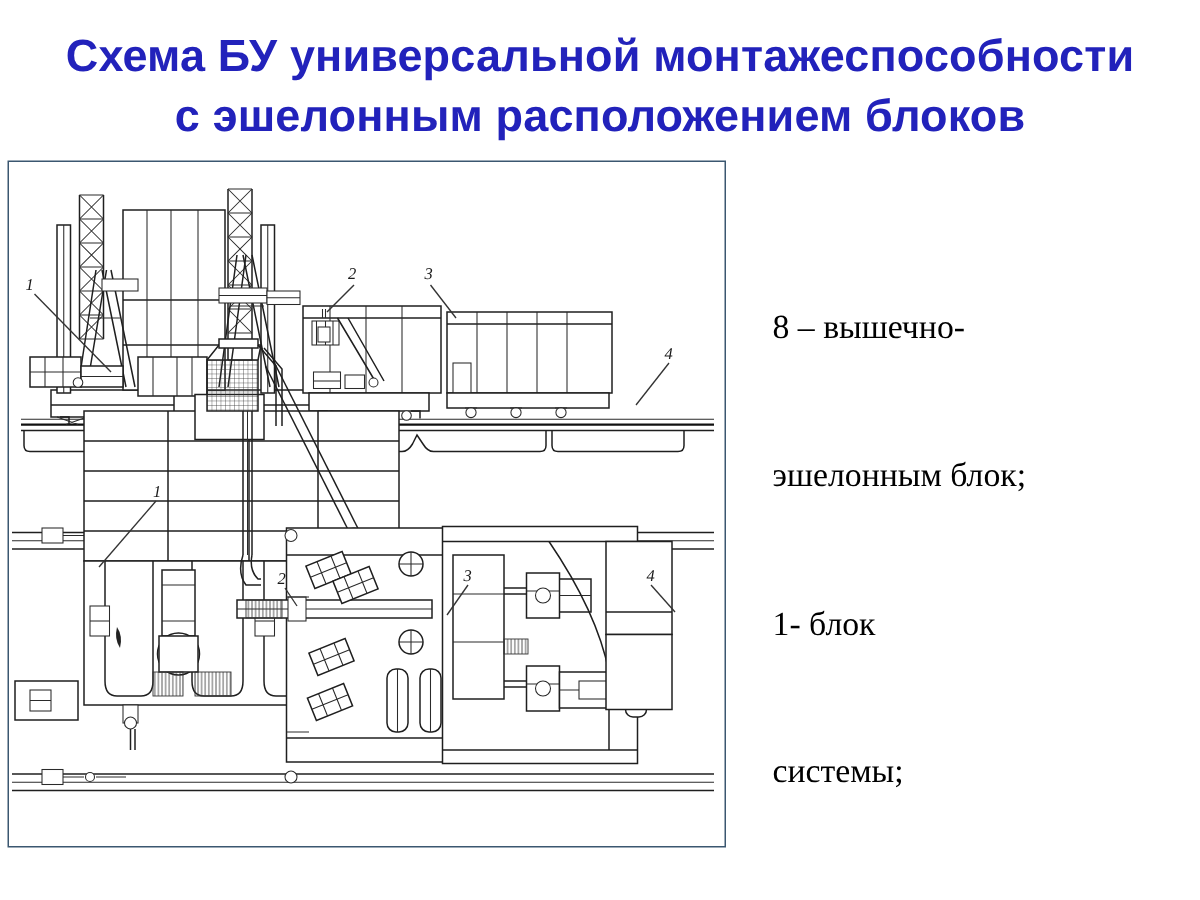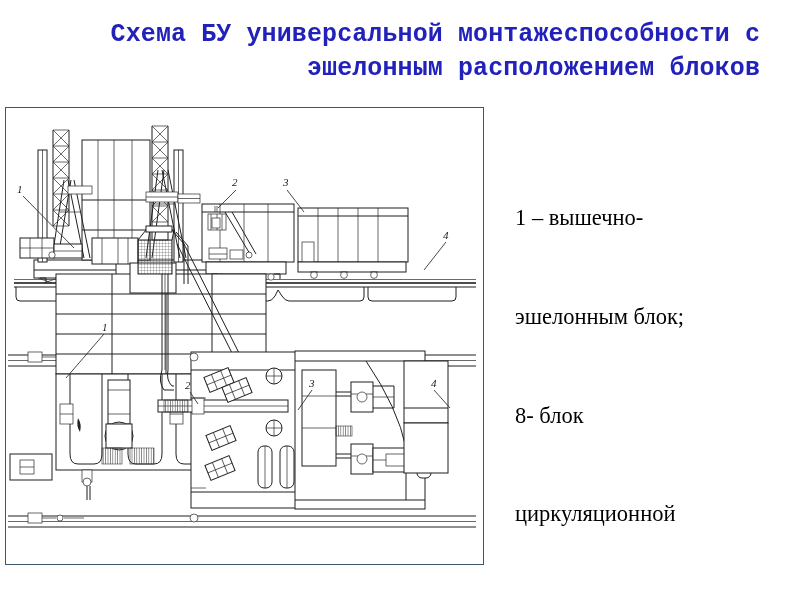--- a/index.html
+++ b/index.html
@@ -21,10 +21,10 @@
     left: 40px;
     top: 18px;
     width: 720px;
-    text-align: right;
+    text-align: center;
     color: #2222bb;
-    font-family: Liberation Mono, monospace;
-    font-size: 25px;
+    font-family: Liberation Sans, sans-serif;
+    font-size: 30px;
     font-weight: bold;
     line-height: 1.34;
     letter-spacing: 0.1px;

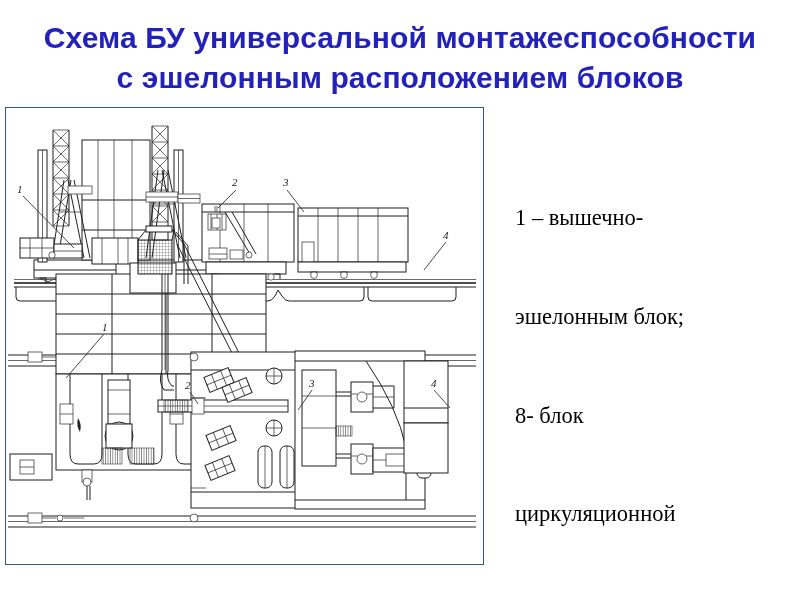--- a/index.html
+++ b/index.html
@@ -405,7 +405,7 @@
 </div>
 
 <div id="legend-block">
-  <span class="legend-line">1 – вышечно-</span>
+  <span class="legend-line">8 – вышечно-</span>
   <span class="legend-line">эшелонным блок;</span>
   <span class="legend-line">8- блок</span>
   <span class="legend-line">циркуляционной</span>

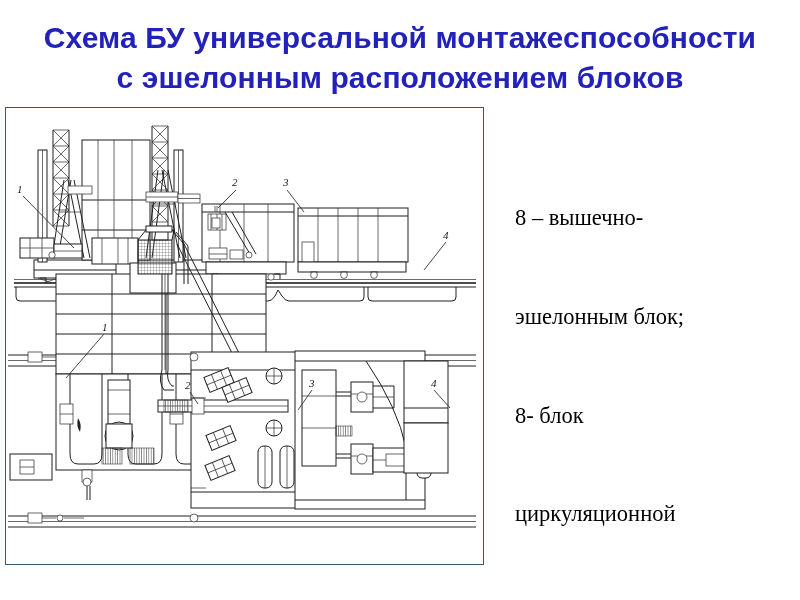--- a/index.html
+++ b/index.html
@@ -407,7 +407,7 @@
 <div id="legend-block">
   <span class="legend-line">8 – вышечно-</span>
   <span class="legend-line">эшелонным блок;</span>
-  <span class="legend-line">8- блок</span>
+  <span class="legend-line">1- блок</span>
   <span class="legend-line">циркуляционной</span>
   <span class="legend-line">системы;</span>
   

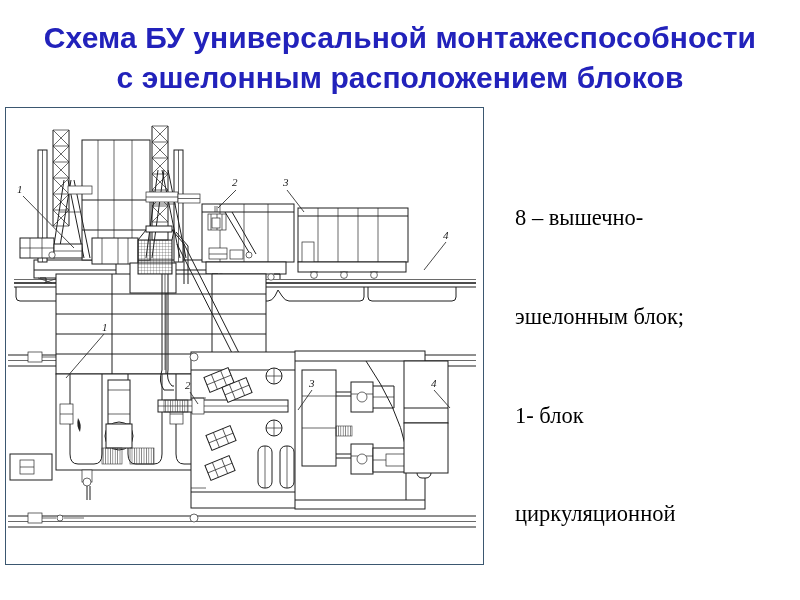--- a/index.html
+++ b/index.html
@@ -408,7 +408,6 @@
   <span class="legend-line">8 – вышечно-</span>
   <span class="legend-line">эшелонным блок;</span>
   <span class="legend-line">1- блок</span>
-  <span class="legend-line">циркуляционной</span>
   <span class="legend-line">системы;</span>
   
   

